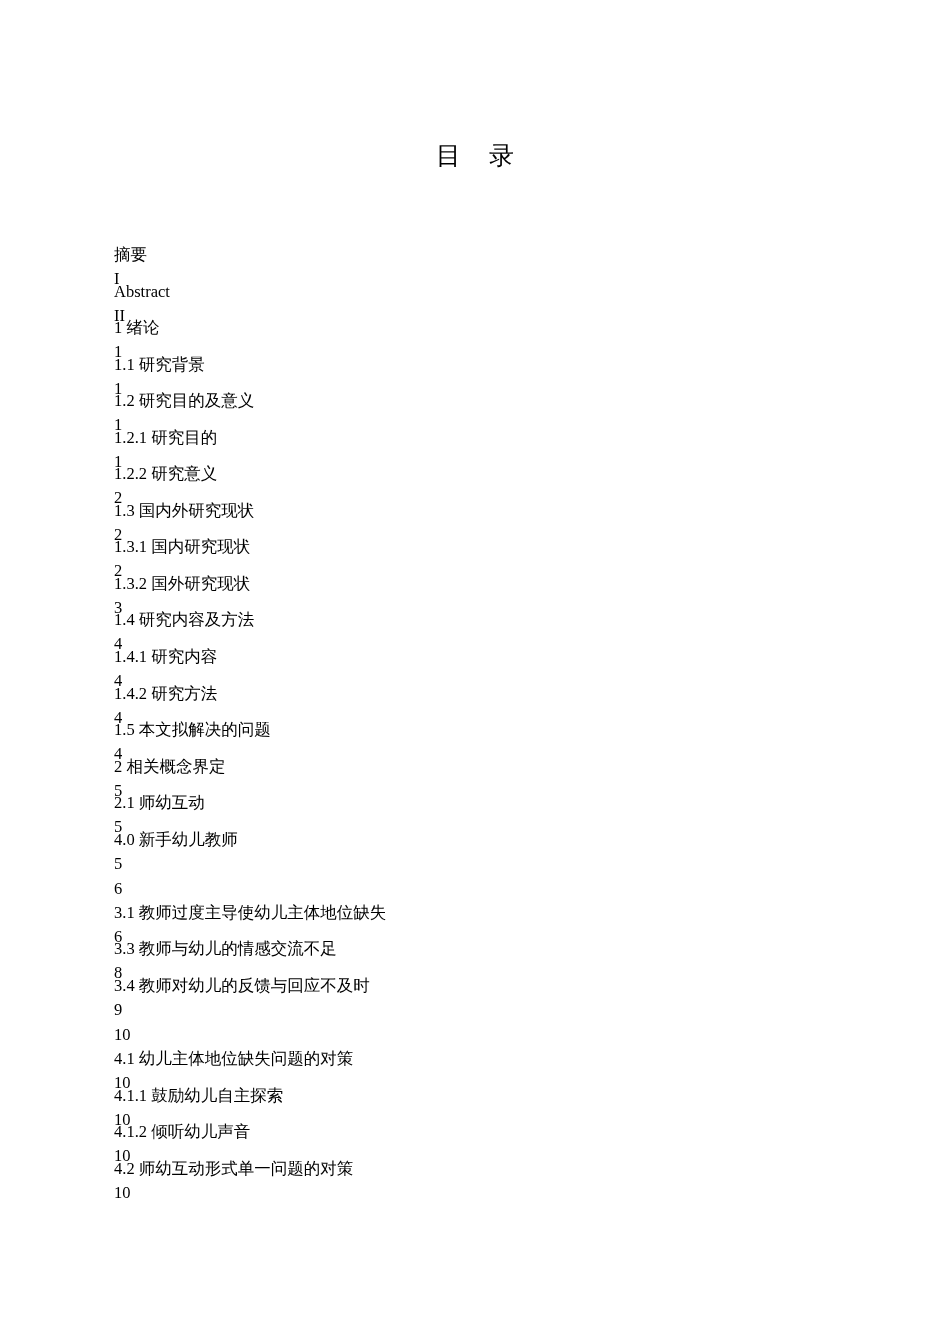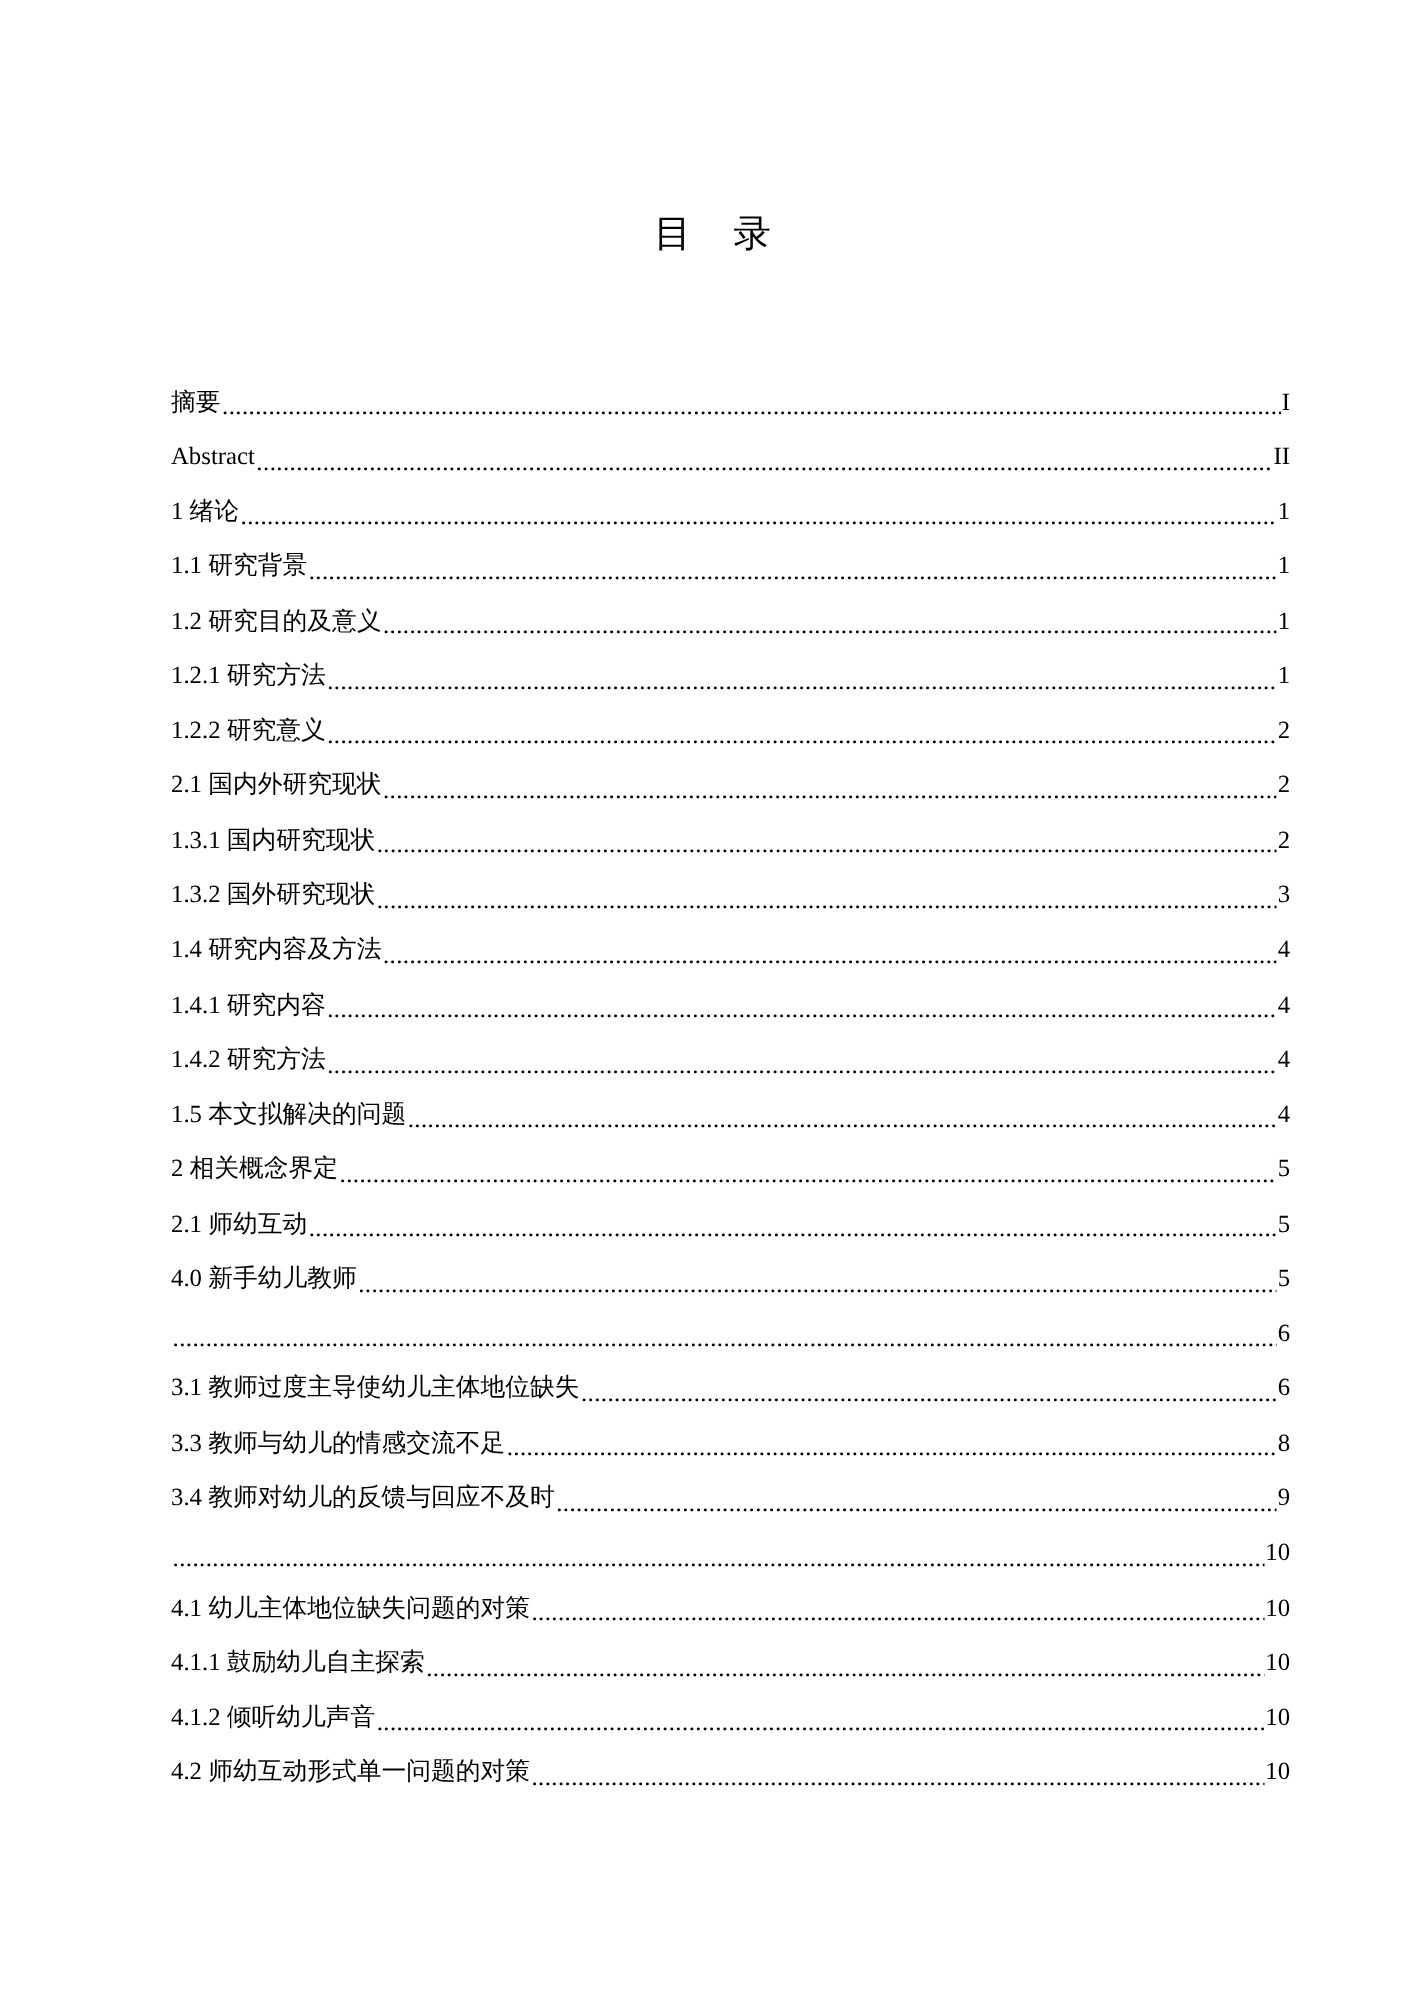--- a/index.html
+++ b/index.html
@@ -50,12 +50,13 @@
     }
     .toc-row {
       display: flex;
-      align-items: flex-end;
+      align-items: flex-start;
       height: 36.55px;
       font-size: 16.5px;
       line-height: 24px;
       white-space: nowrap;
       cursor: pointer;
+      flex-direction: column;
     }
     .toc-label {
       flex: 0 0 auto;

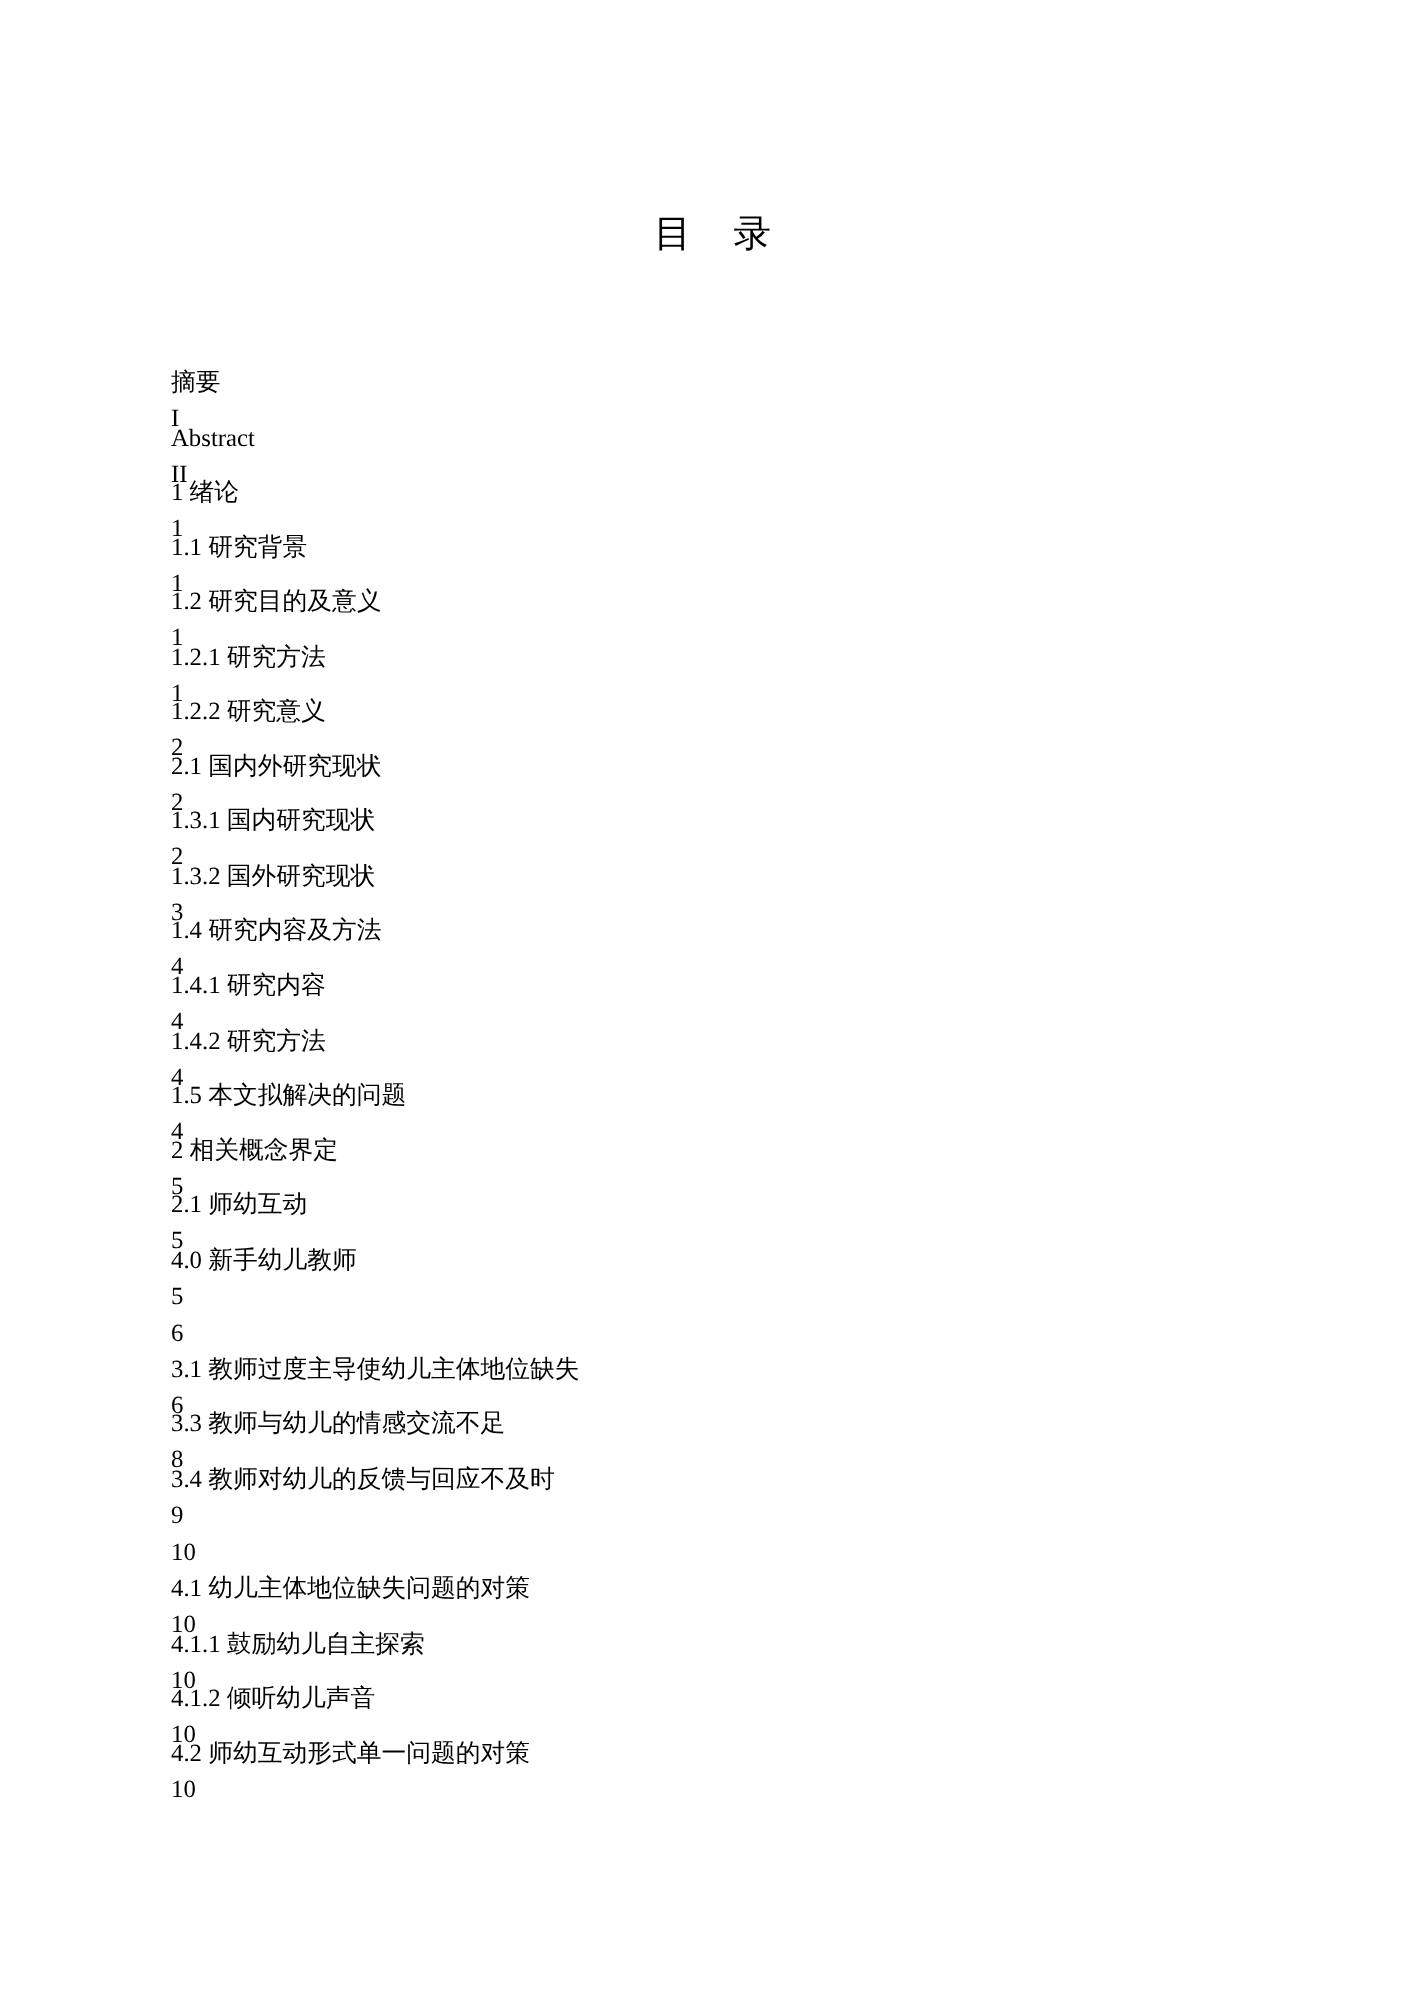--- a/index.html
+++ b/index.html
@@ -120,7 +120,7 @@
         <span class="toc-page">1</span>
       </li>
     <li class="toc-row">
-        <span class="toc-label">1.2.1 研究方法</span>
+        <span class="toc-label">1.2.1 研究目的</span>
         <span class="toc-leader"></span>
         <span class="toc-page">1</span>
       </li>

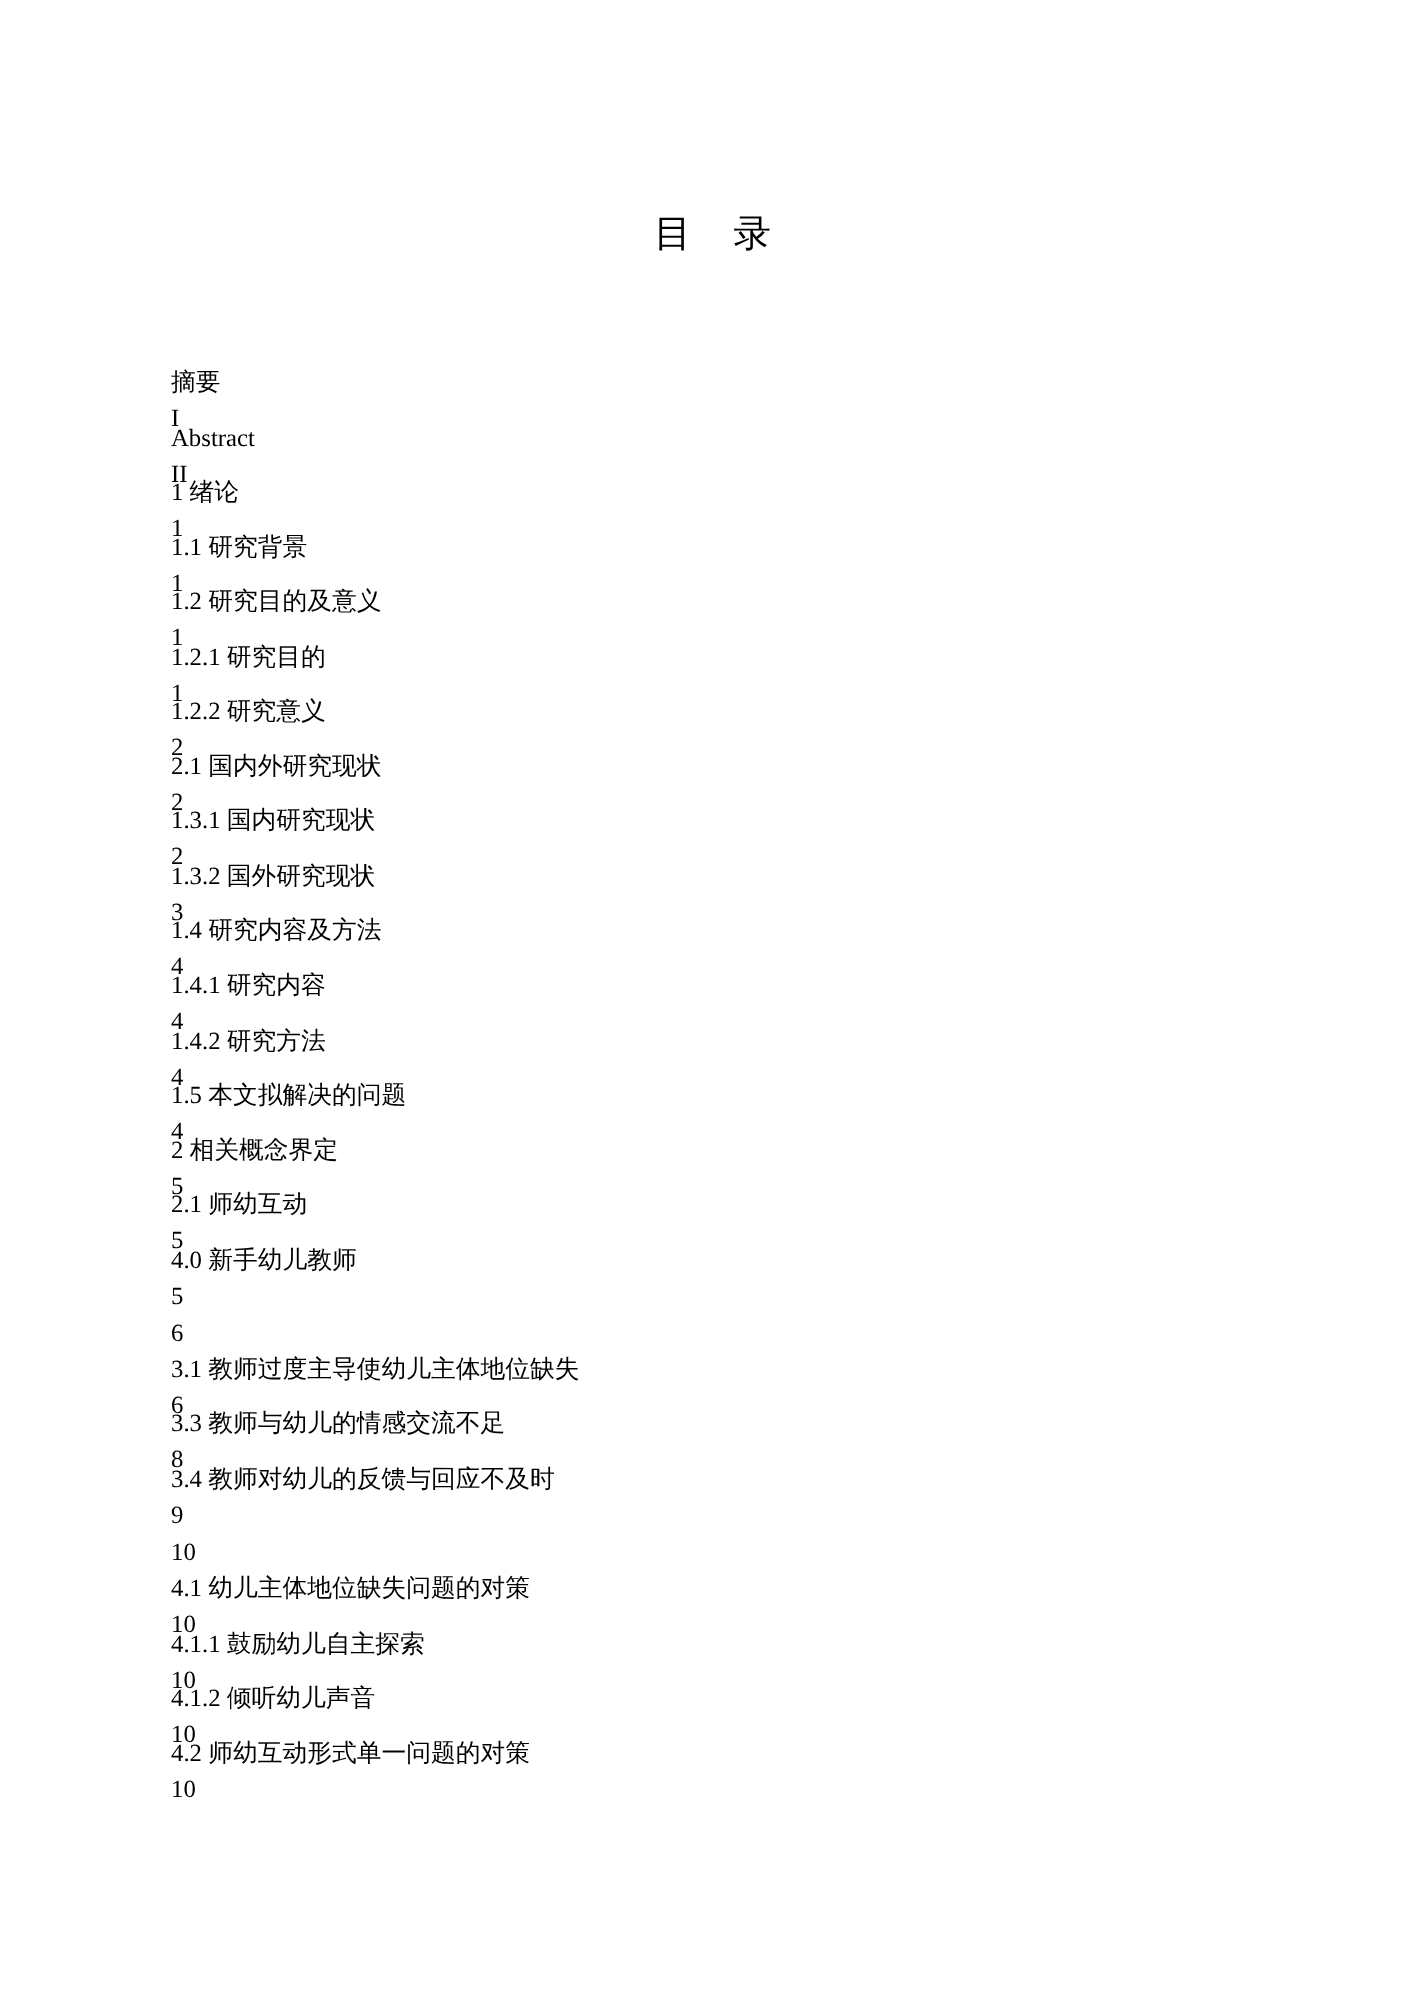--- a/index.html
+++ b/index.html
@@ -130,7 +130,7 @@
         <span class="toc-page">2</span>
       </li>
     <li class="toc-row">
-        <span class="toc-label">2.1 国内外研究现状</span>
+        <span class="toc-label">1.3 国内外研究现状</span>
         <span class="toc-leader"></span>
         <span class="toc-page">2</span>
       </li>

